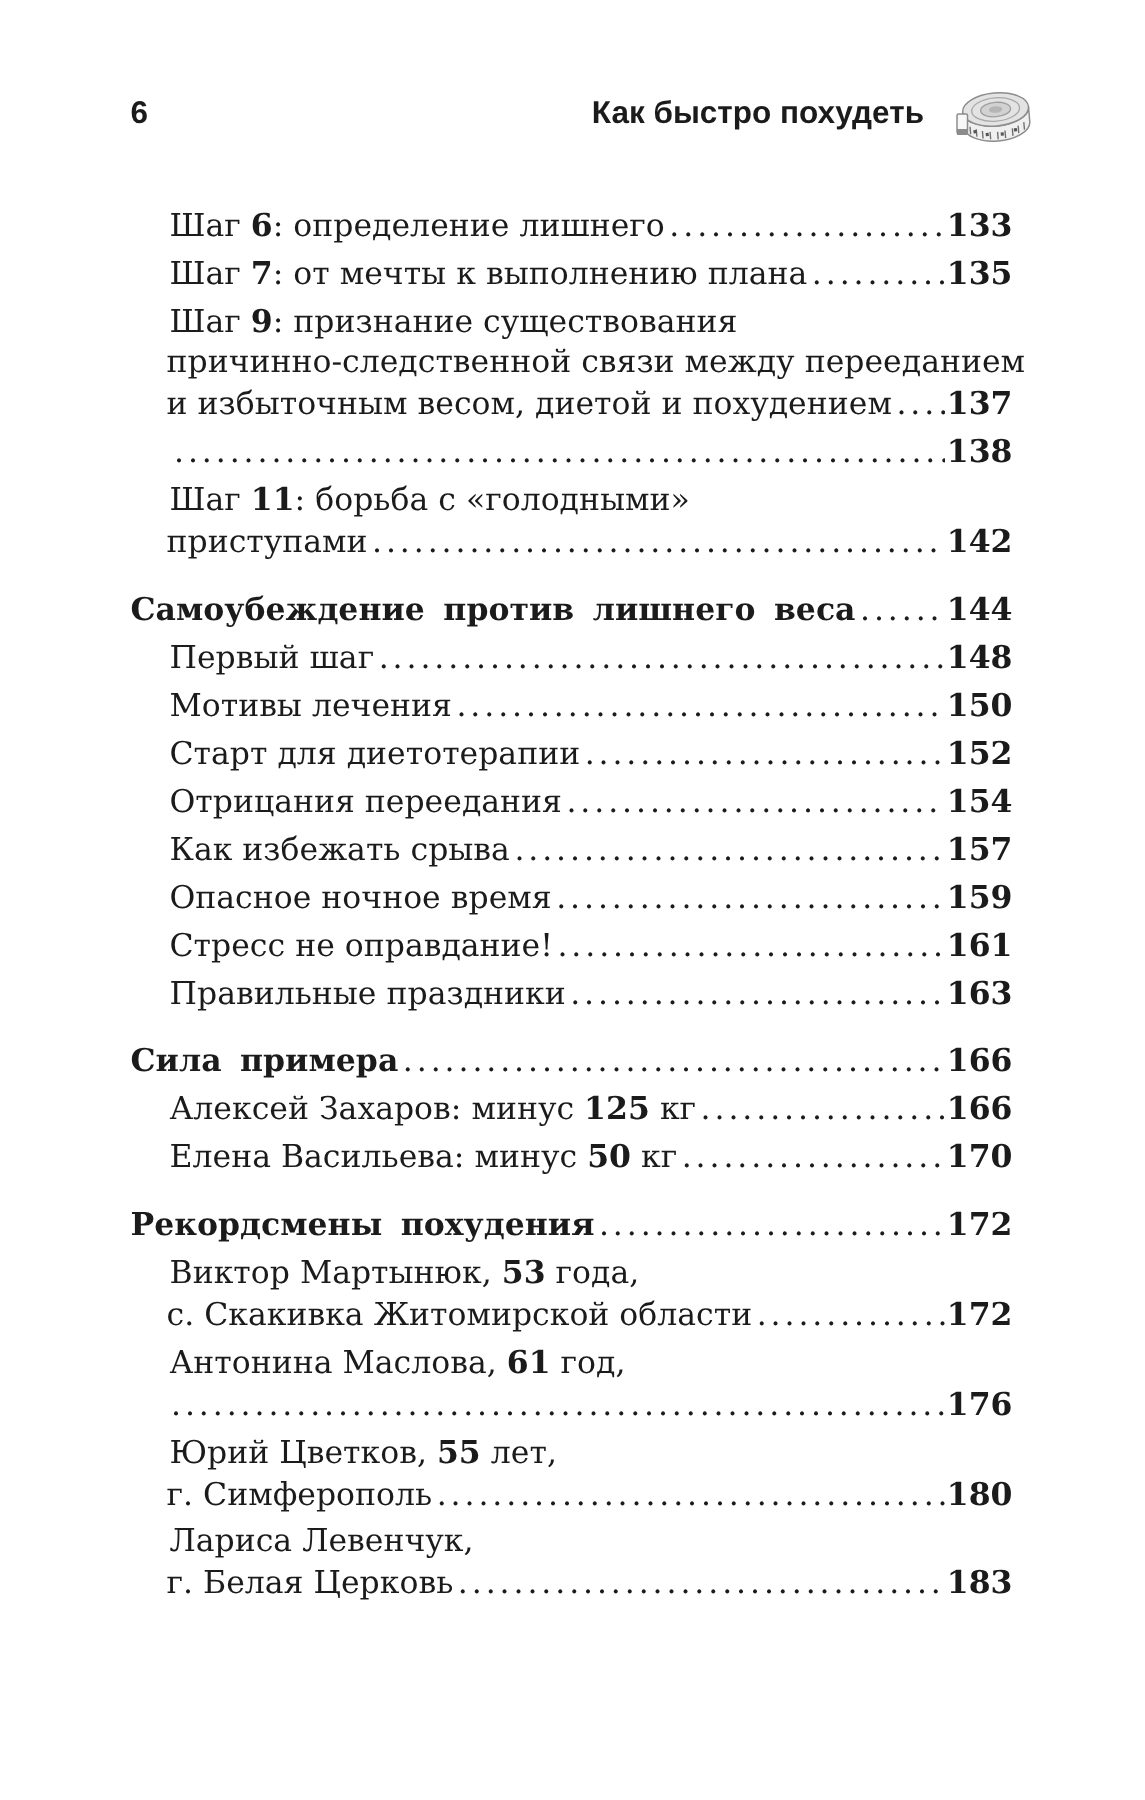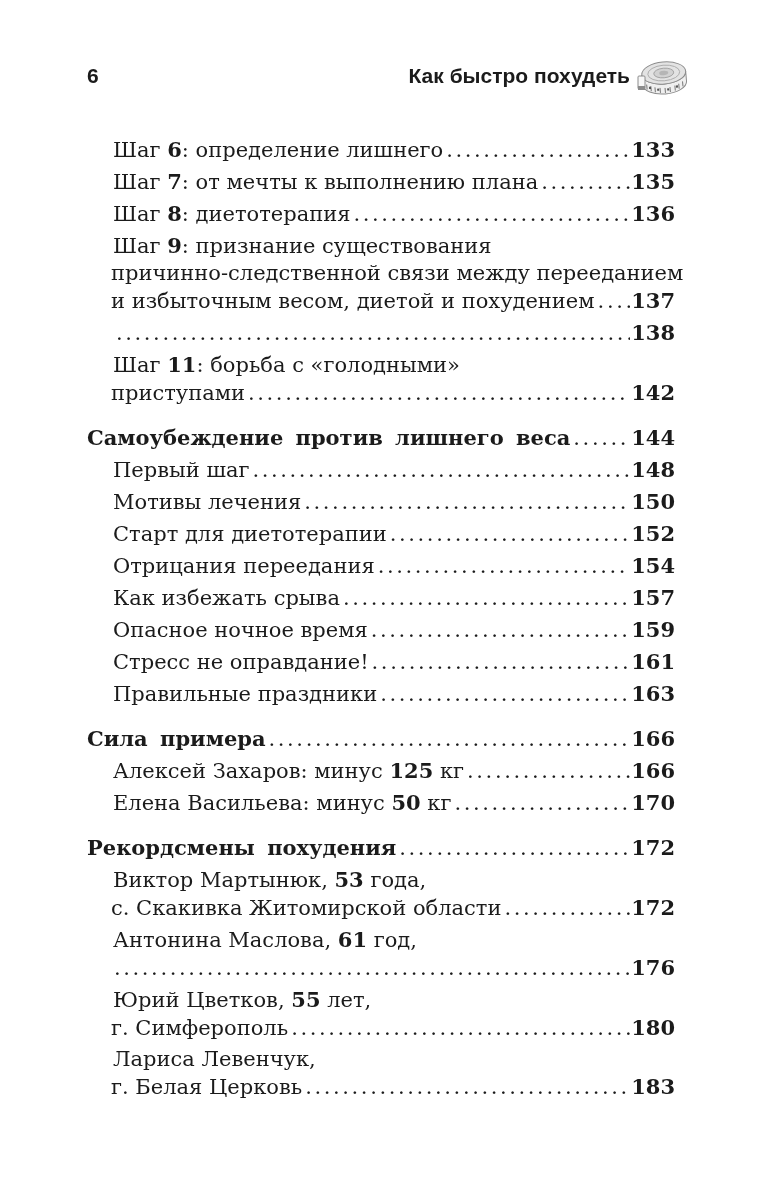--- a/index.html
+++ b/index.html
@@ -27,7 +27,7 @@
     font-size: 21px;
     line-height: 30px;
   }
-  .header-right { display: flex; align-items: center; gap: 5px; margin-right: -18px; }
+  .header-right { display: flex; align-items: center; gap: 19px; margin-right: -18px; }
   .tape-icon { display: block; }
 
   

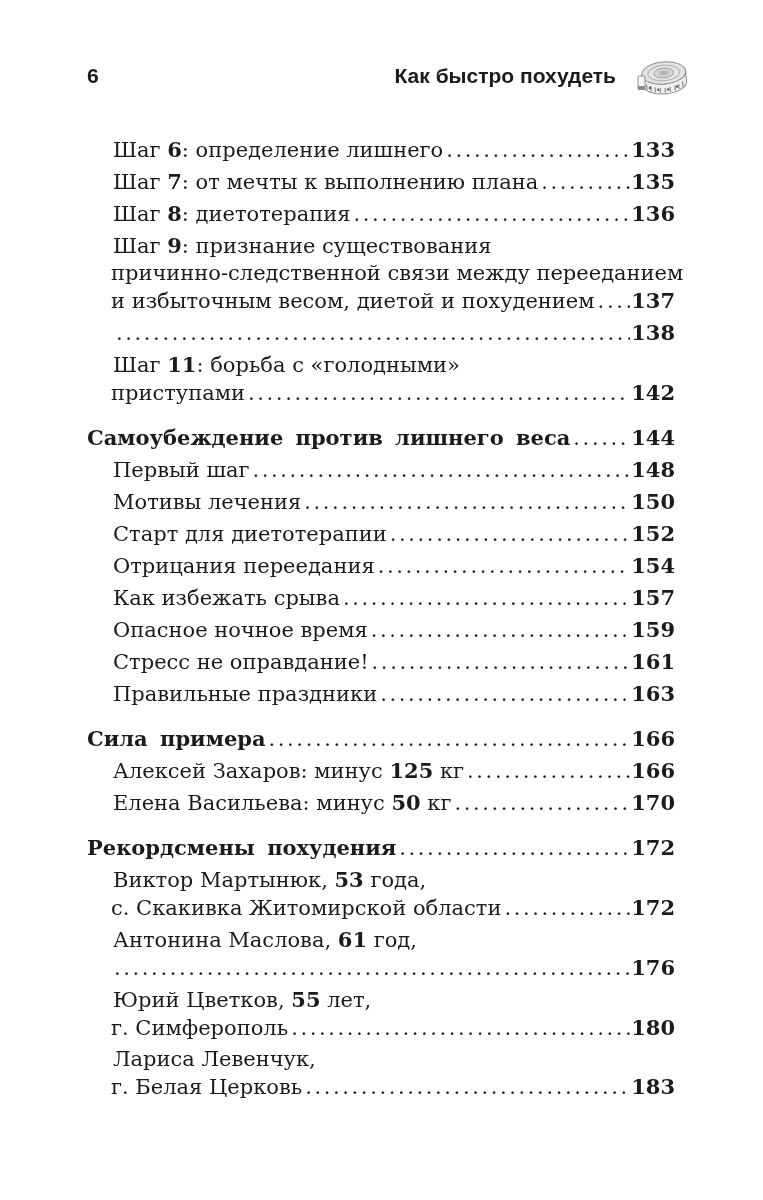--- a/index.html
+++ b/index.html
@@ -112,13 +112,6 @@
           </div>
         </div>
         <div class="entry sub">
-          <div class="line first leader">
-            <span class="text">Шаг <span class="num">8</span>: диетотерапия</span>
-            <span class="dots"></span>
-            <span class="pagenum">136</span>
-          </div>
-        </div>
-        <div class="entry sub">
           <div class="line first"><span class="text">Шаг <span class="num">9</span>: признание существования</span></div>
           <div class="line"><span class="text">причинно-следственной связи между перееданием</span></div>
           <div class="line leader">

